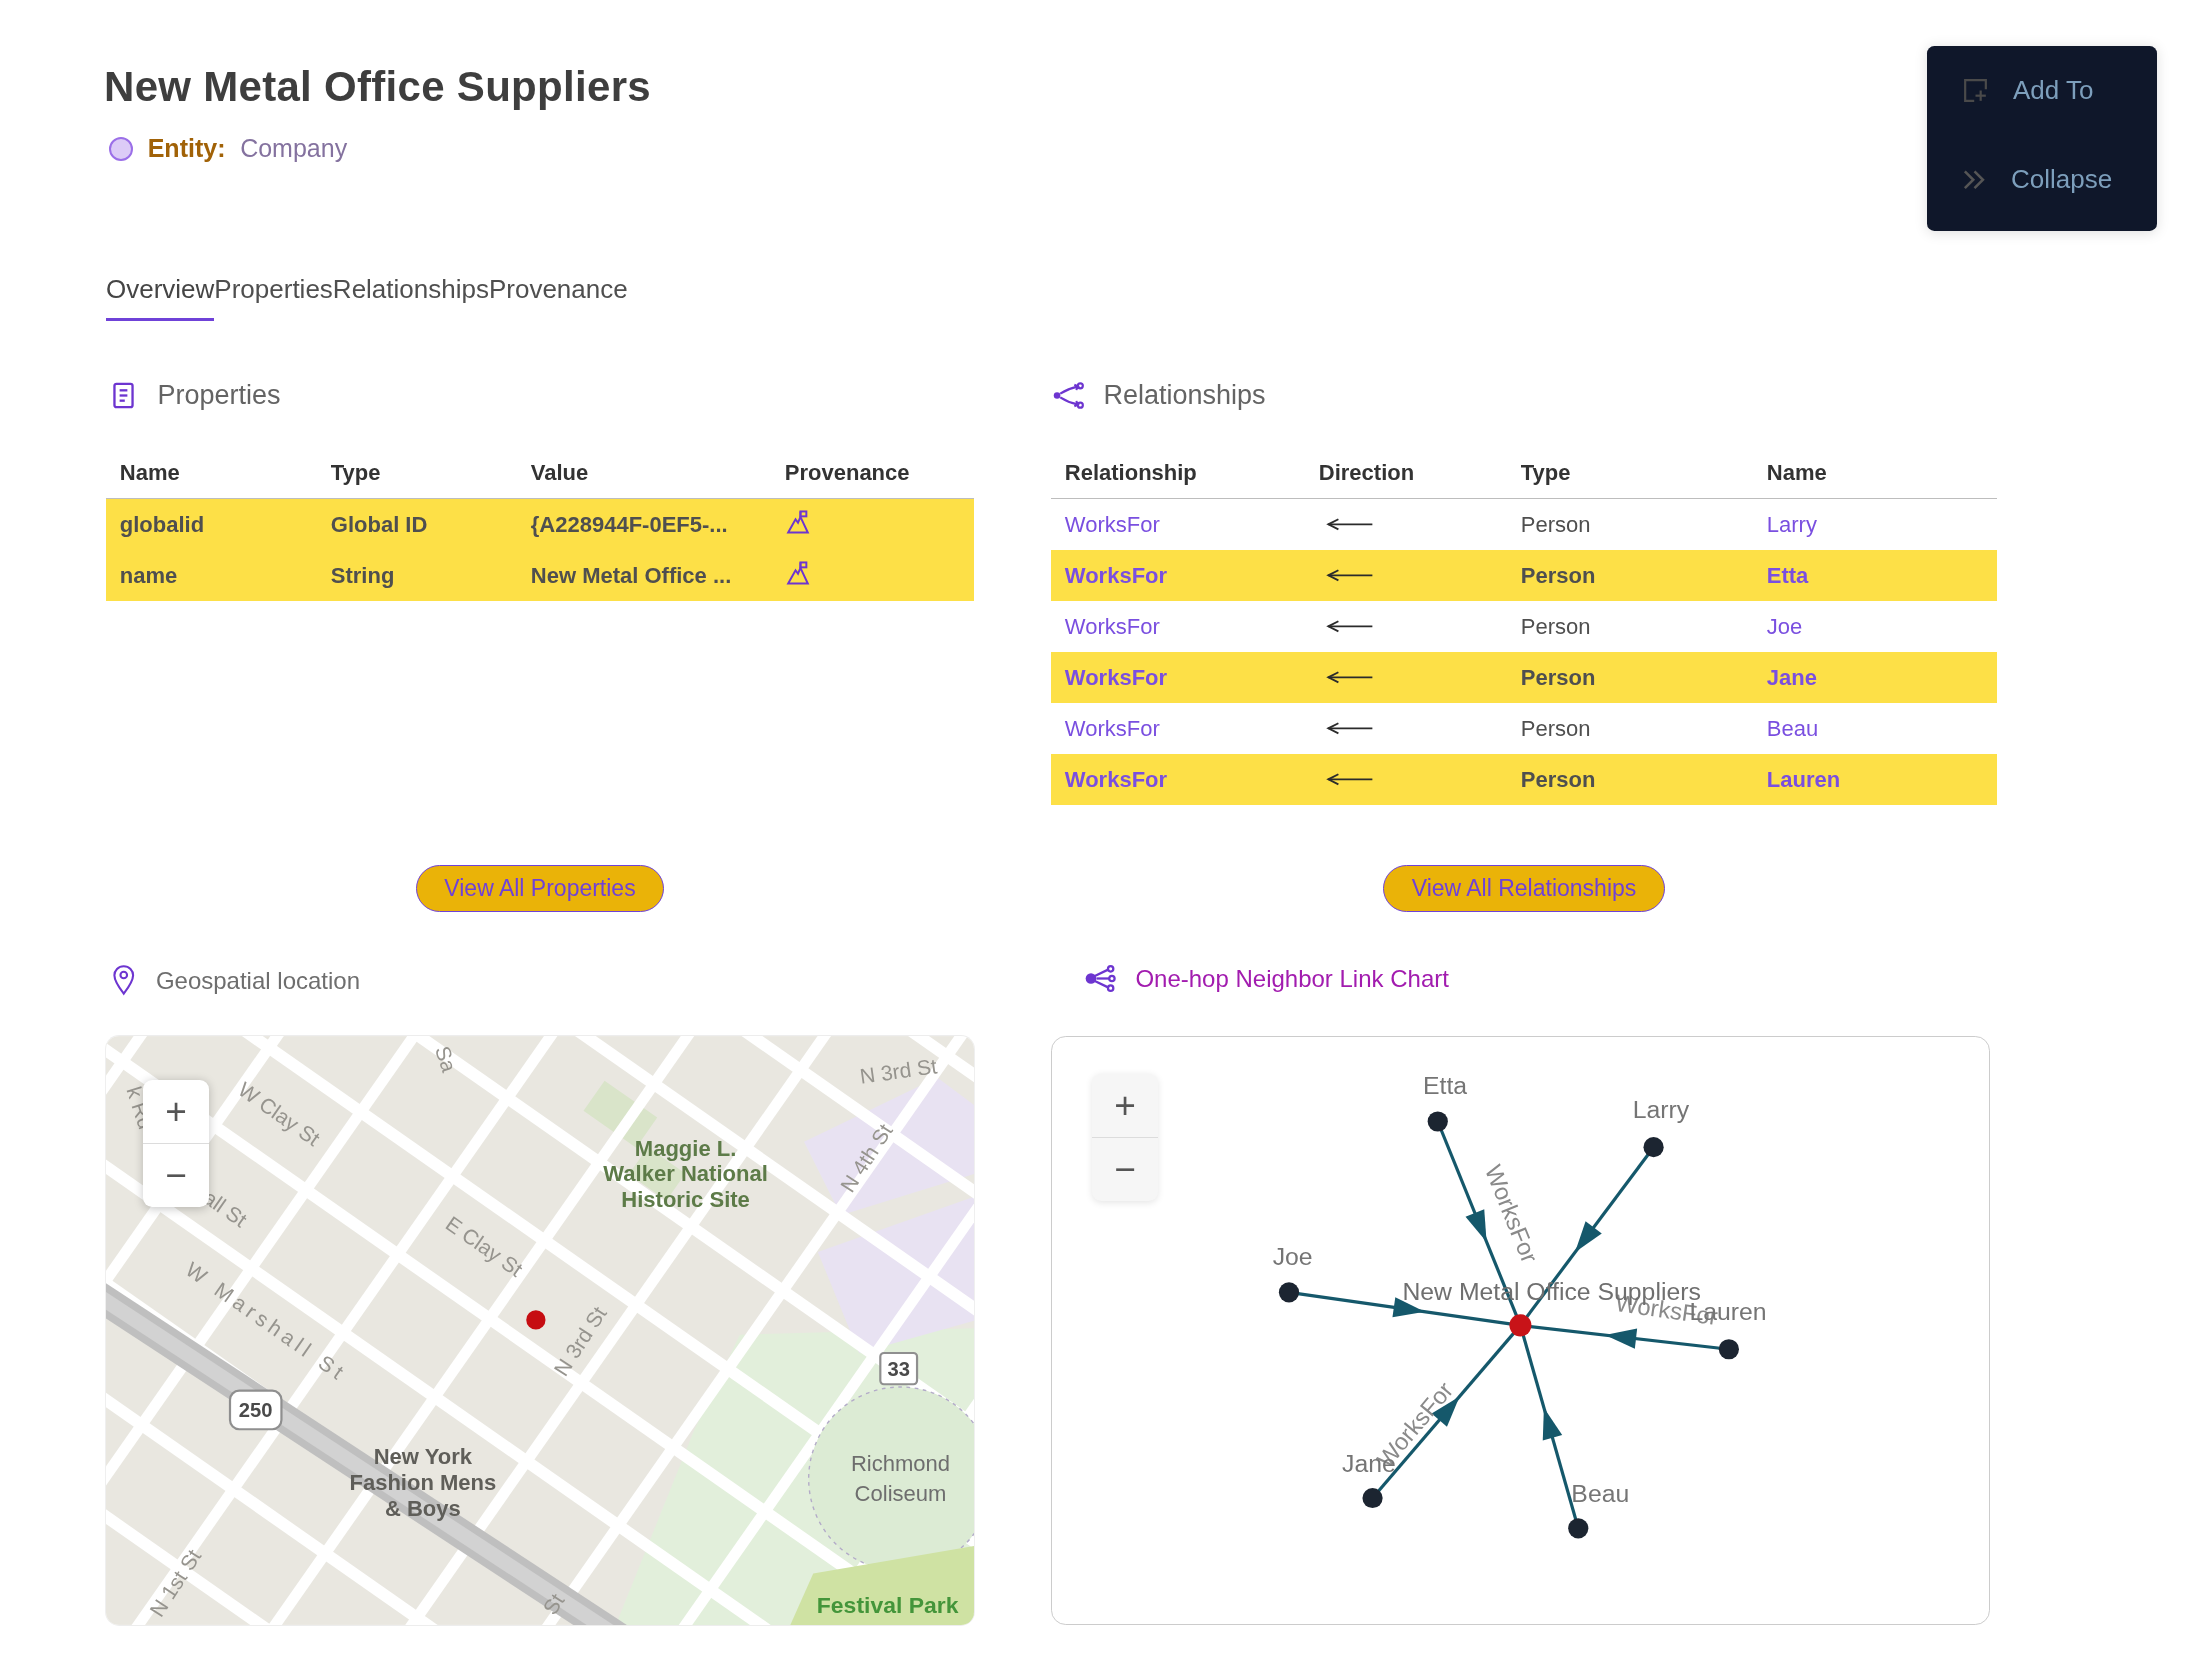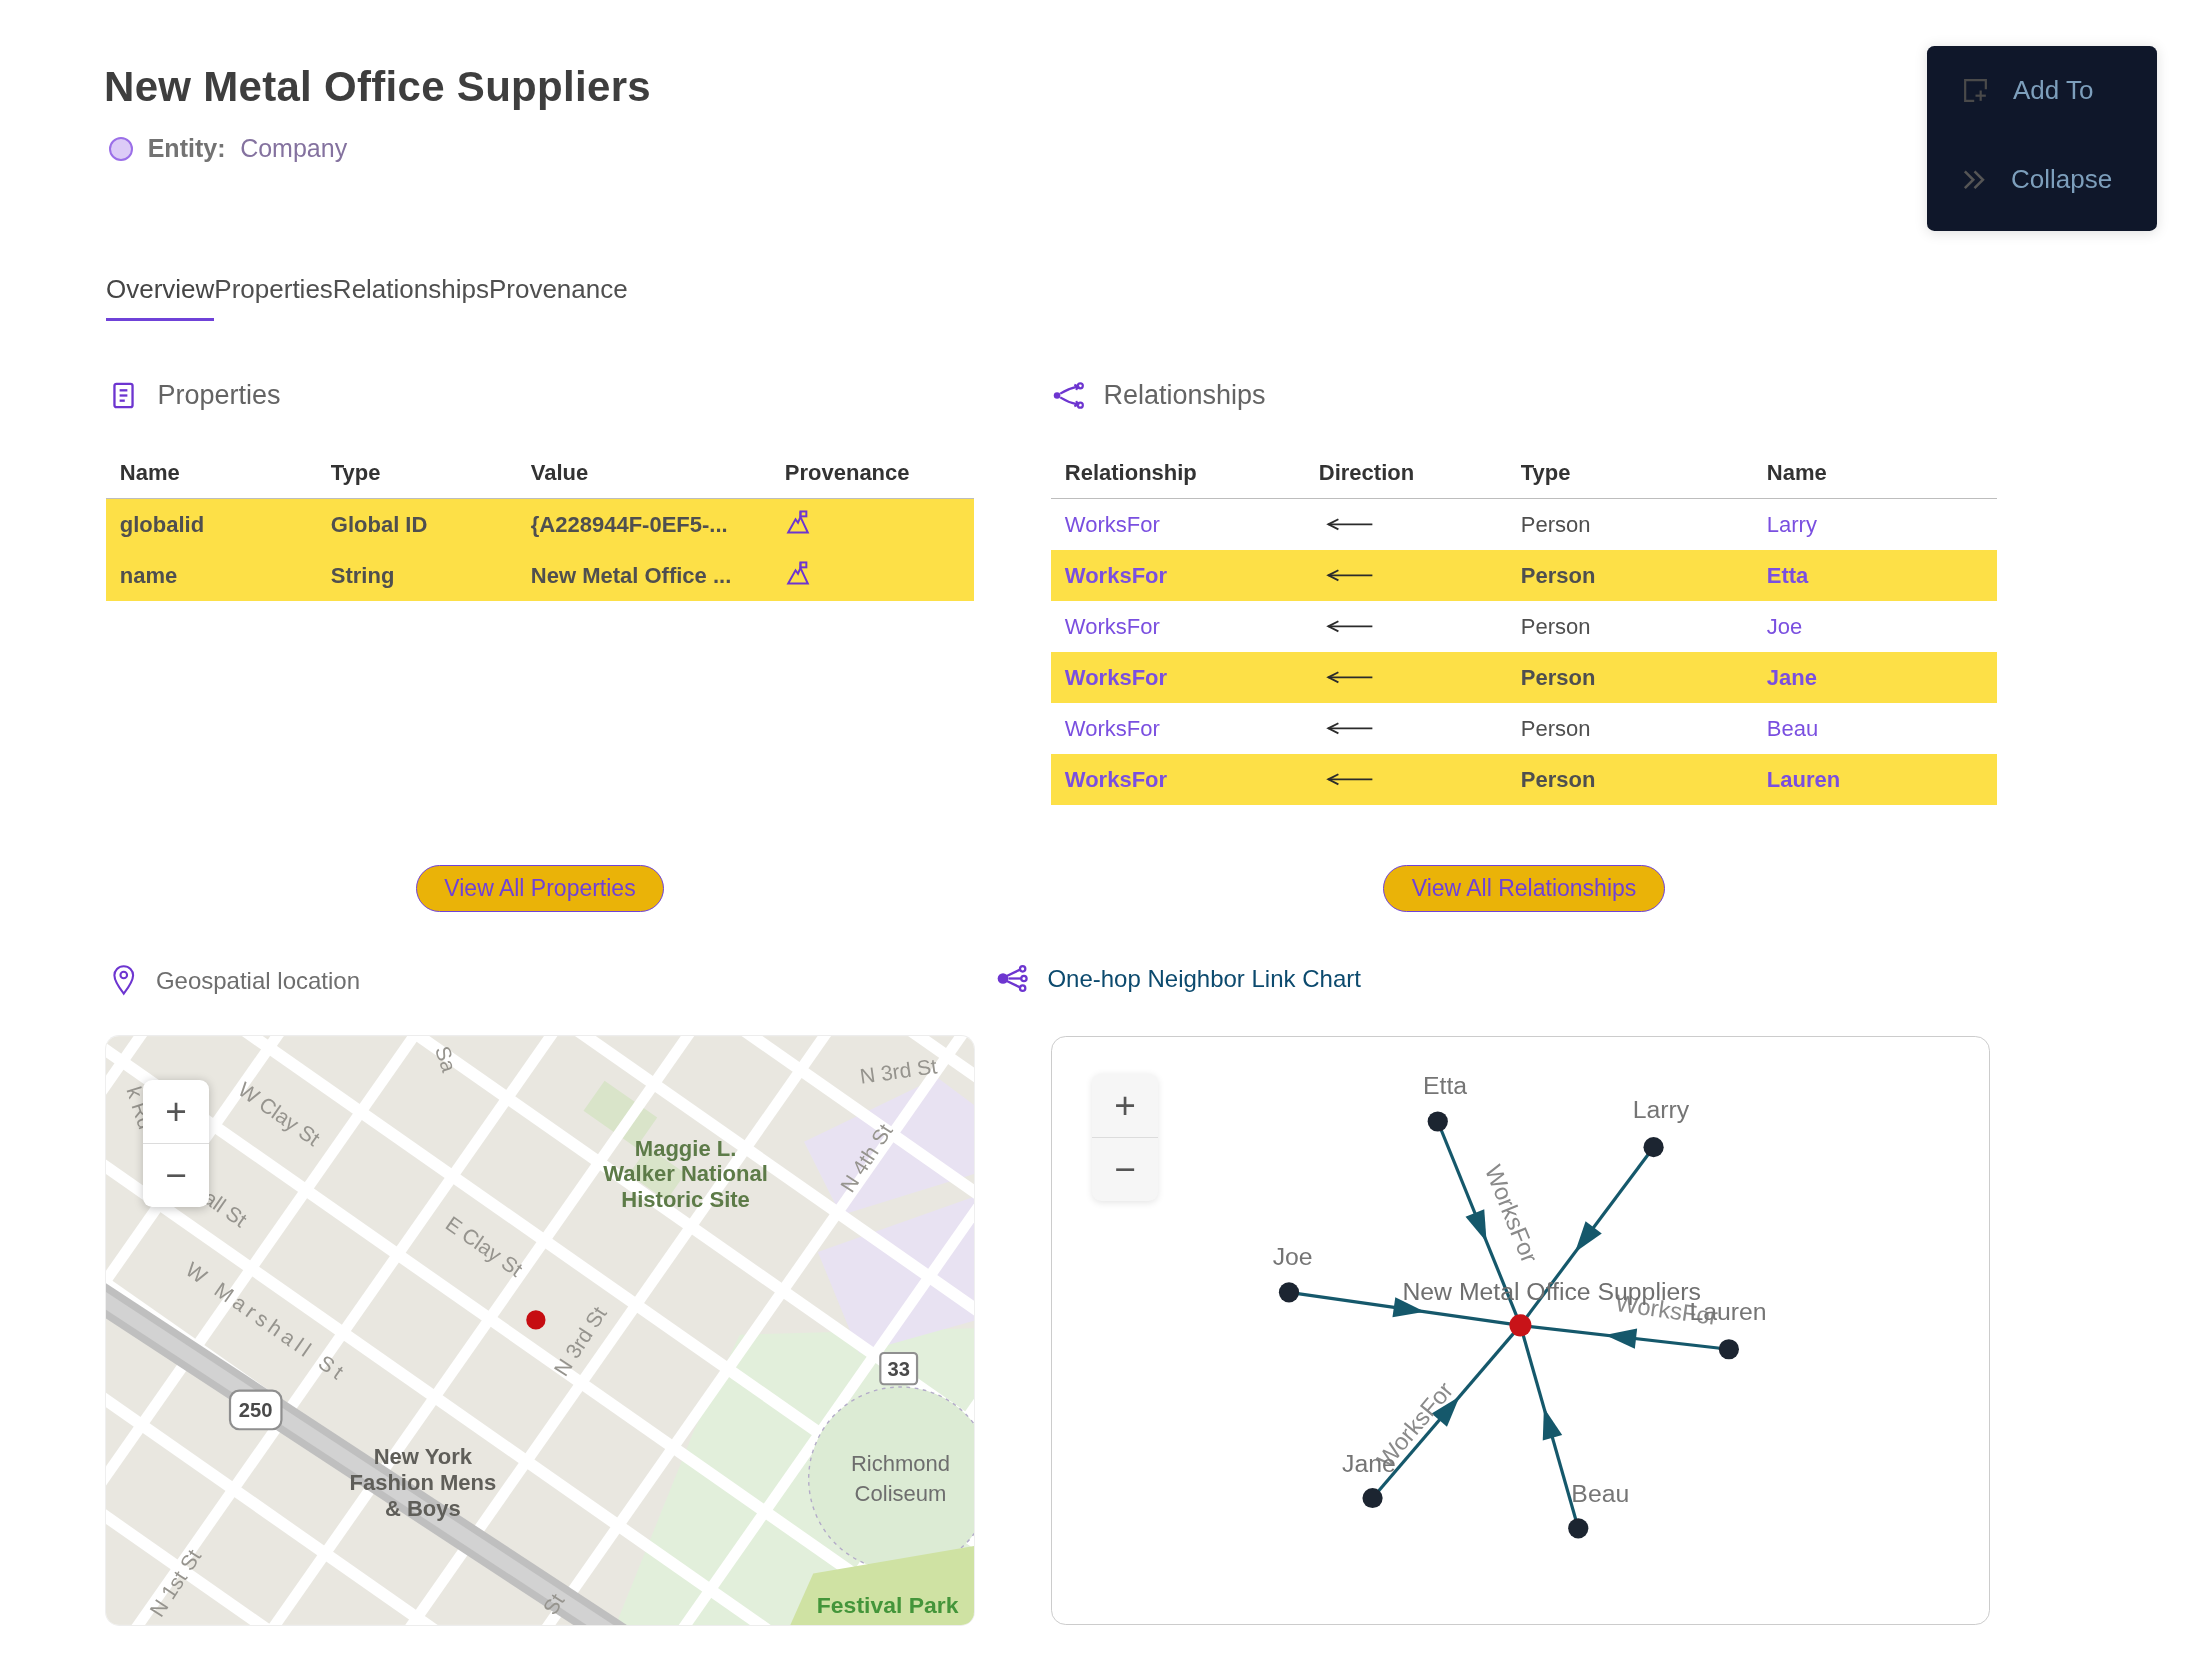--- a/index.html
+++ b/index.html
@@ -10,7 +10,7 @@
   #page-title{left:104px;top:35px;font-size:42px;font-weight:700;color:#3e3e3e;letter-spacing:0.3px;}
   #entity-row{left:109px;top:134px;display:flex;align-items:center;gap:14.7px;font-size:25px;}
   .entity-dot{width:20px;height:20px;border-radius:50%;border:2.8px solid #9b6fe8;background:#dccbf7;}
-  .entity-label{font-weight:700;color:#737373;}
+  .entity-label{font-weight:700;color:#a16207;}
   .entity-type{color:#84729f;}
 
   #actions-card{left:1927px;top:46px;width:230px;height:185px;background:#0f172a;border-radius:7.3px;

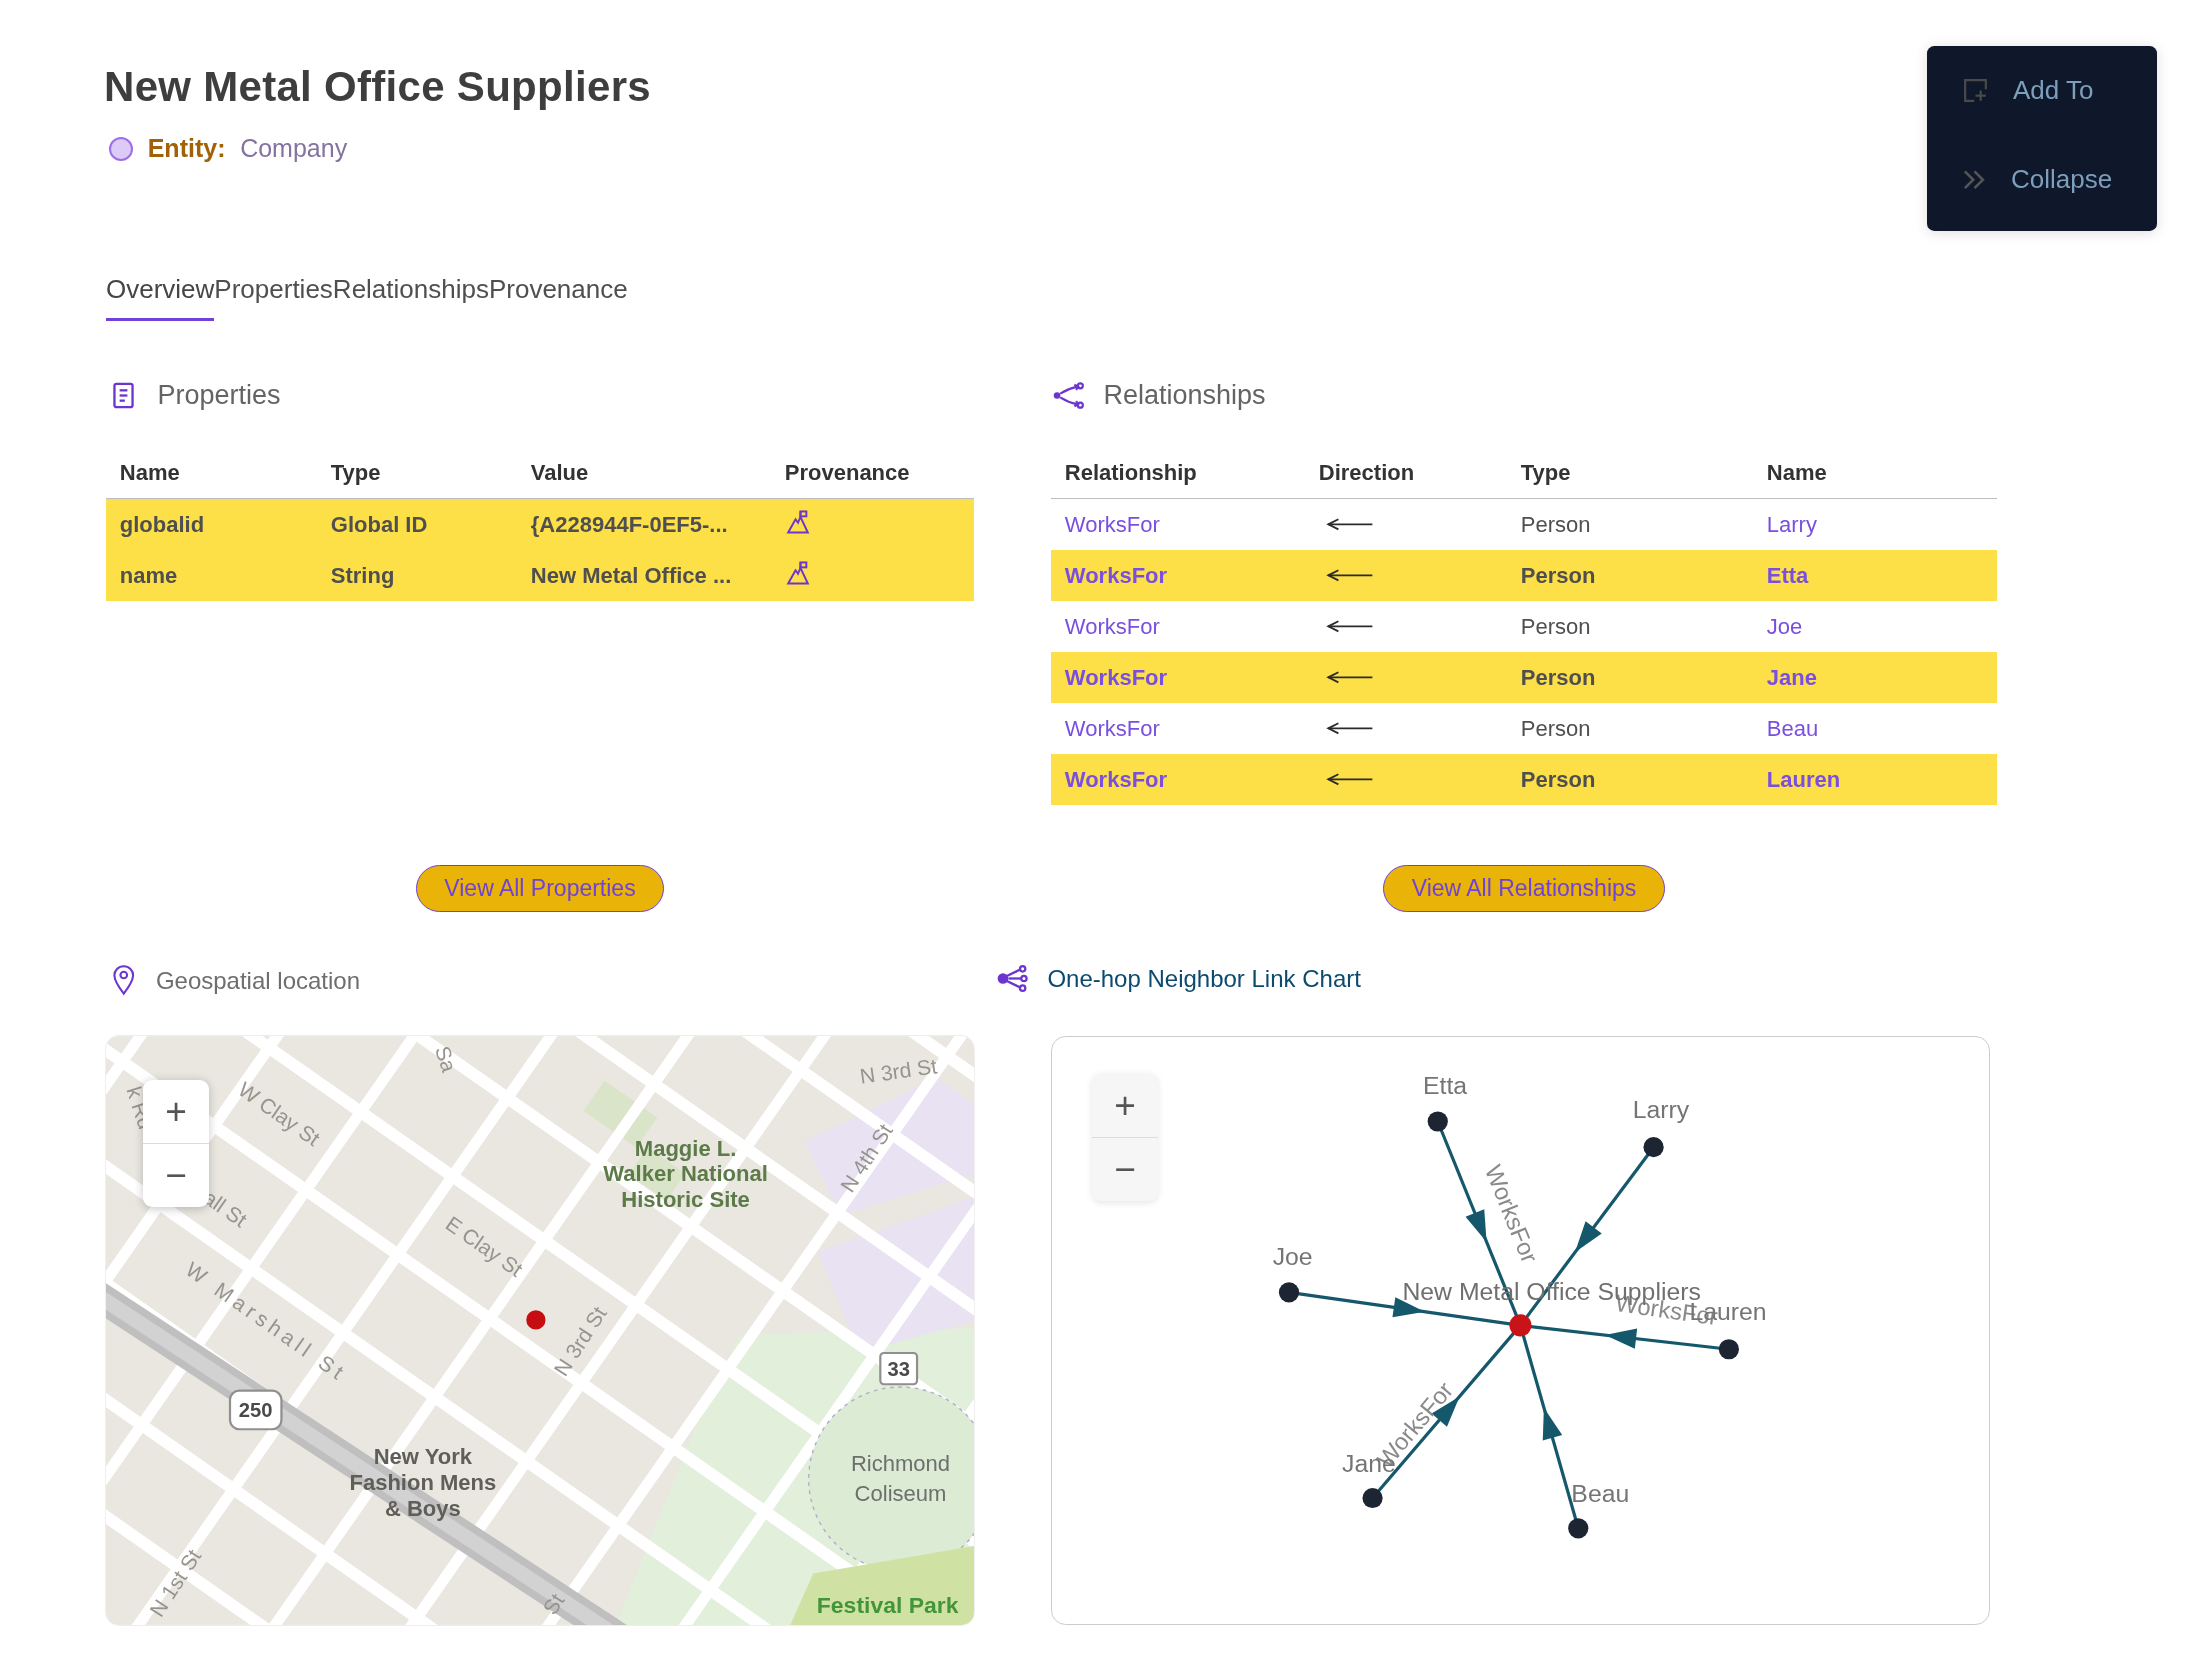--- a/index.html
+++ b/index.html
@@ -26,7 +26,7 @@
   .sec-head{display:flex;align-items:center;gap:18.4px;font-size:27px;color:#646464;}
   #props-head{left:108px;top:380px;} #rels-head{left:1052px;top:380px;}
   #geo-head{left:110px;top:964px;font-size:24px;color:#6e6e6e;}
-  #chart-head{left:996px;top:964px;font-size:24px;color:#0c4a6e;justify-content:space-between;}
+  #chart-head{left:1084px;top:964px;font-size:24px;color:#a21caf;justify-content:space-between;}
   #geo-head,#chart-head{display:flex;align-items:center;gap:18.4px;}
 
   .table{font-size:22px;}

